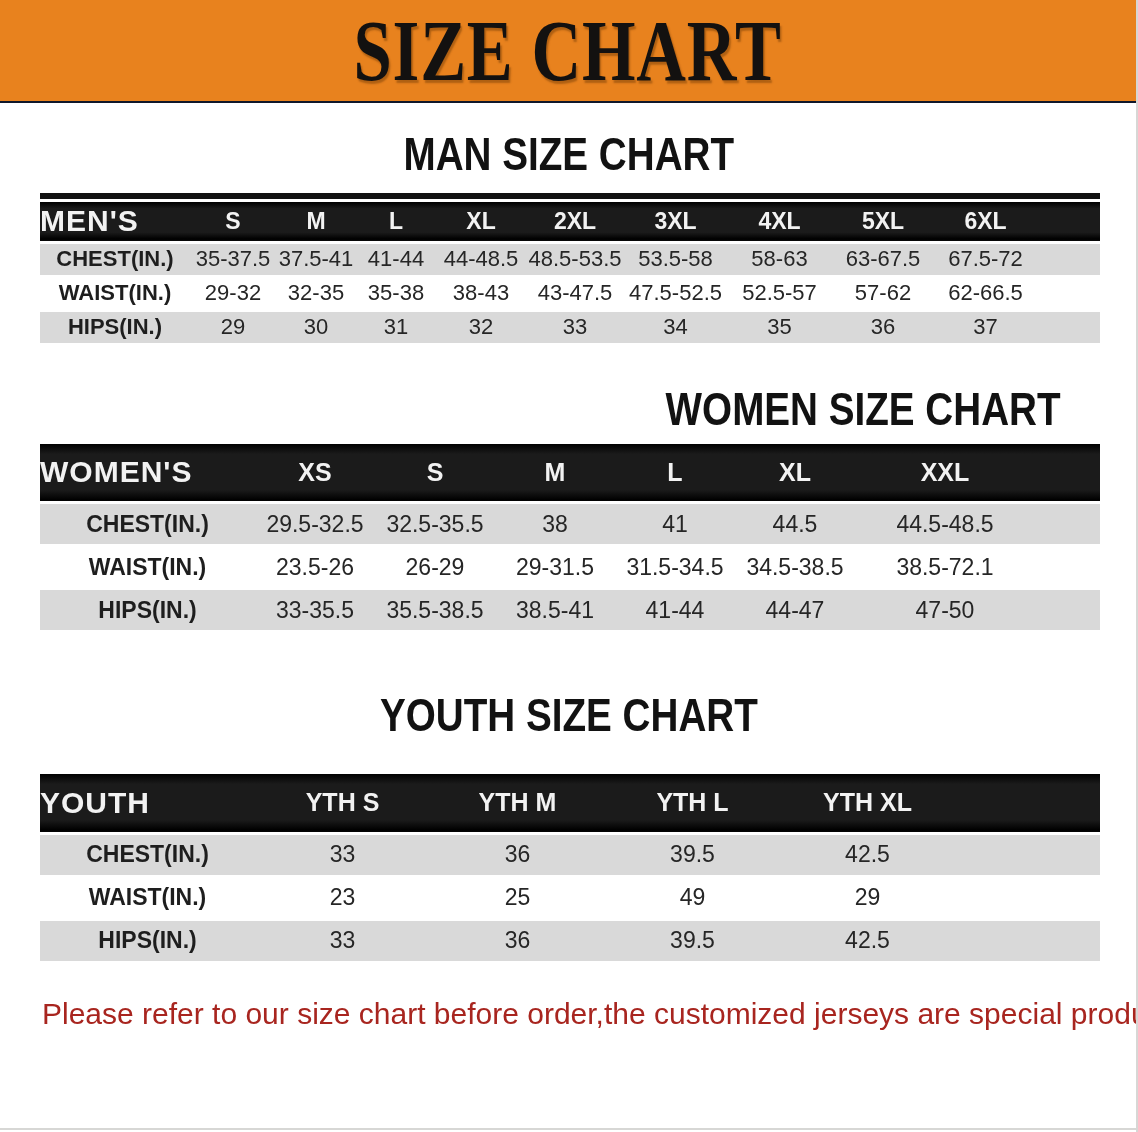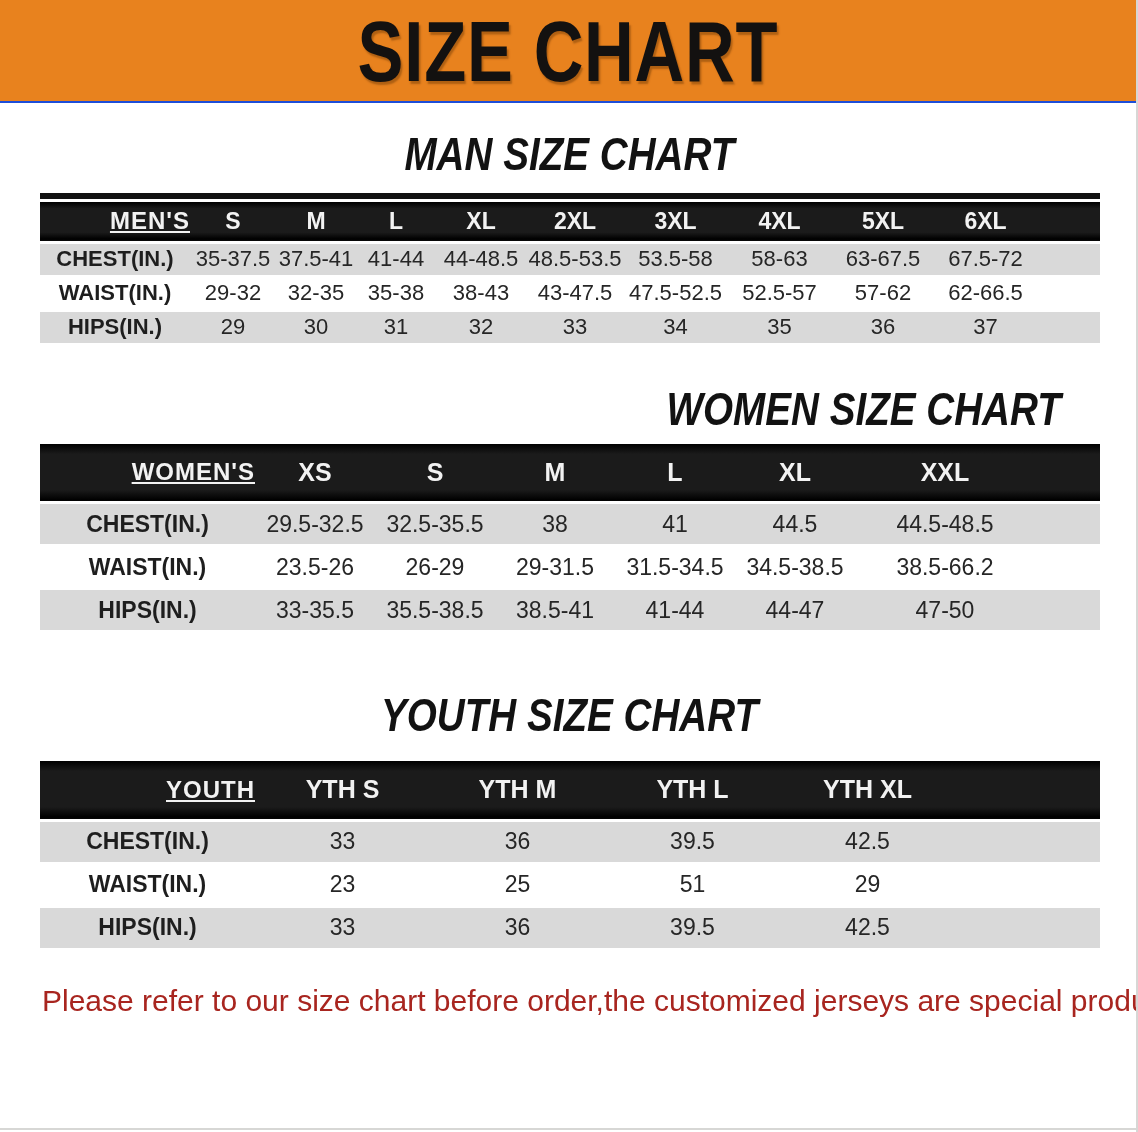--- a/index.html
+++ b/index.html
@@ -13,7 +13,8 @@
   .banner{
     height:101px;background:var(--banner-bg,#e8821e);
     display:flex;align-items:center;justify-content:center;
-    border-bottom:2px solid #1d4ed8;
+    border-bottom:2px solid #0f172a;
+    font-family:Liberation Serif, serif;
   }
   .banner-title{
     font-size:86px;font-weight:900;color:#131110;line-height:1;

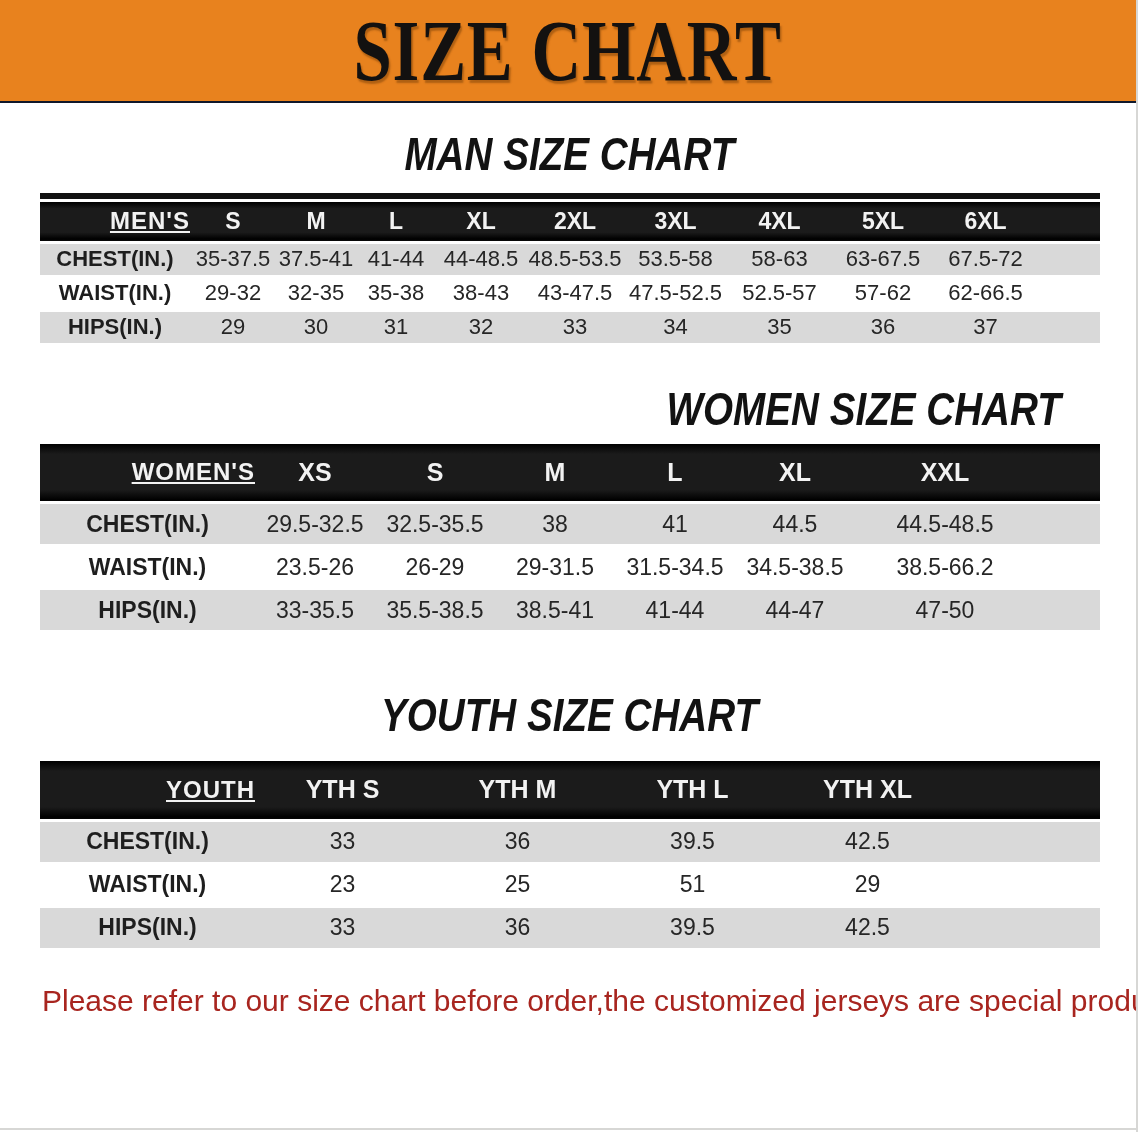--- a/index.html
+++ b/index.html
@@ -25,7 +25,7 @@
   .sheet{padding:0 38px 0 40px;}
   .sec-heading{
     margin:0;text-align:center;color:#121212;
-    font-size:46px;font-weight:800;line-height:50px;white-space:nowrap;font-style:italic;
+    font-size:46px;font-weight:800;line-height:50px;white-space:nowrap;
   }
   .sec-heading .cond{transform:scaleX(0.84);}
   .h-man{margin-top:26px;}

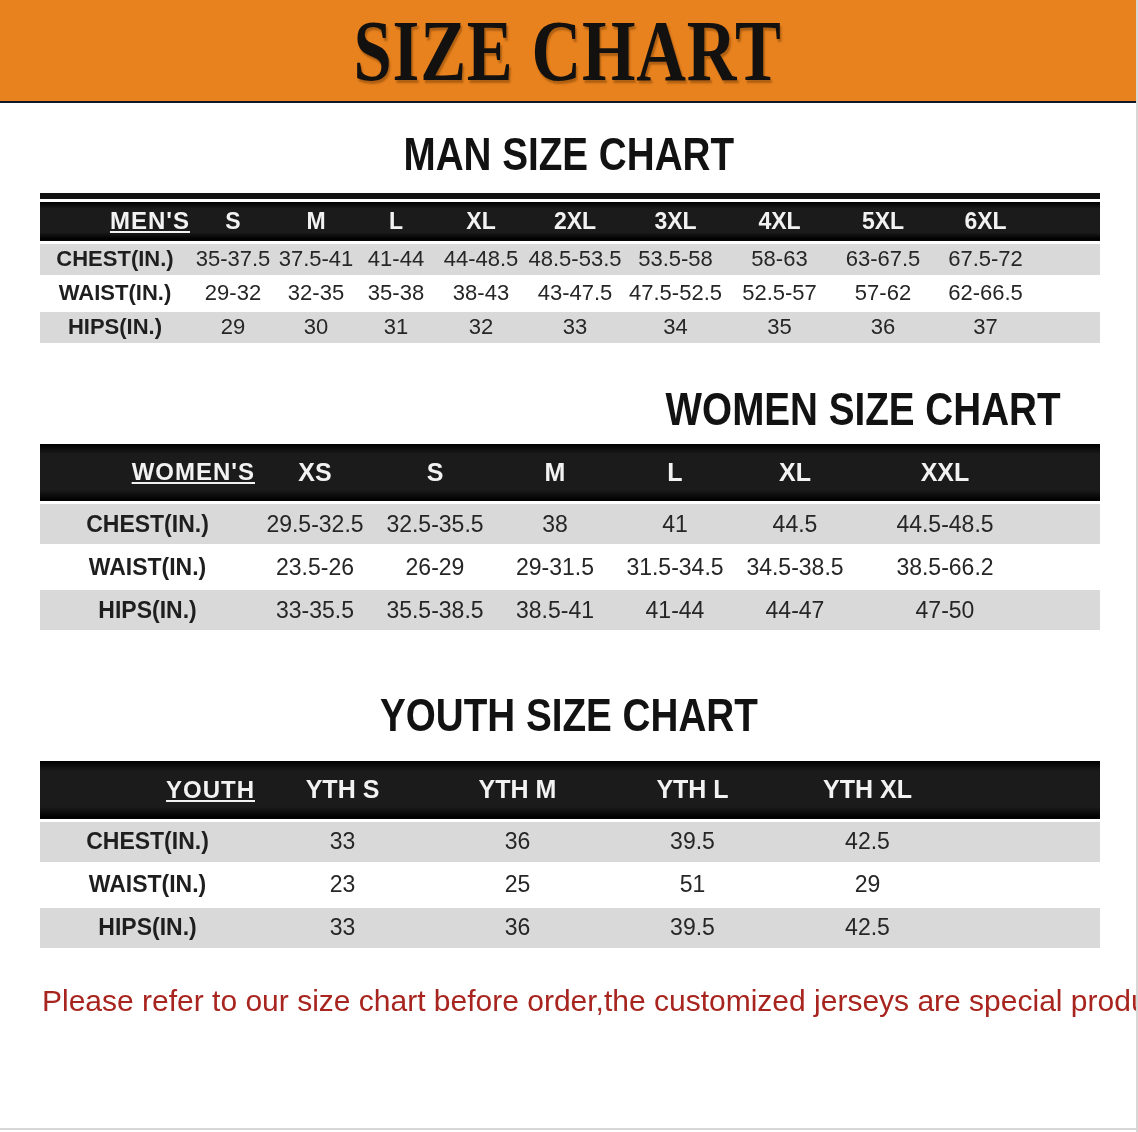--- a/index.html
+++ b/index.html
@@ -44,7 +44,7 @@
     border-bottom:3px solid #fff;
   }
   thead th{color:#f2f2f2;text-align:center;font-weight:700;padding:0;}
-  th.tbl-title{font-size:24px;font-weight:800;letter-spacing:1px;text-align:right;text-decoration:underline;}
+  th.tbl-title{font-size:30px;font-weight:800;letter-spacing:1px;text-align:left;}
   tbody tr{border-bottom:3px solid #fff;}
   tbody tr:nth-child(odd){background:var(--stripe,#d9d9d9);}
   tbody th.row-label{font-size:22px;font-weight:700;color:#1e1e1e;text-align:center;padding:0;}

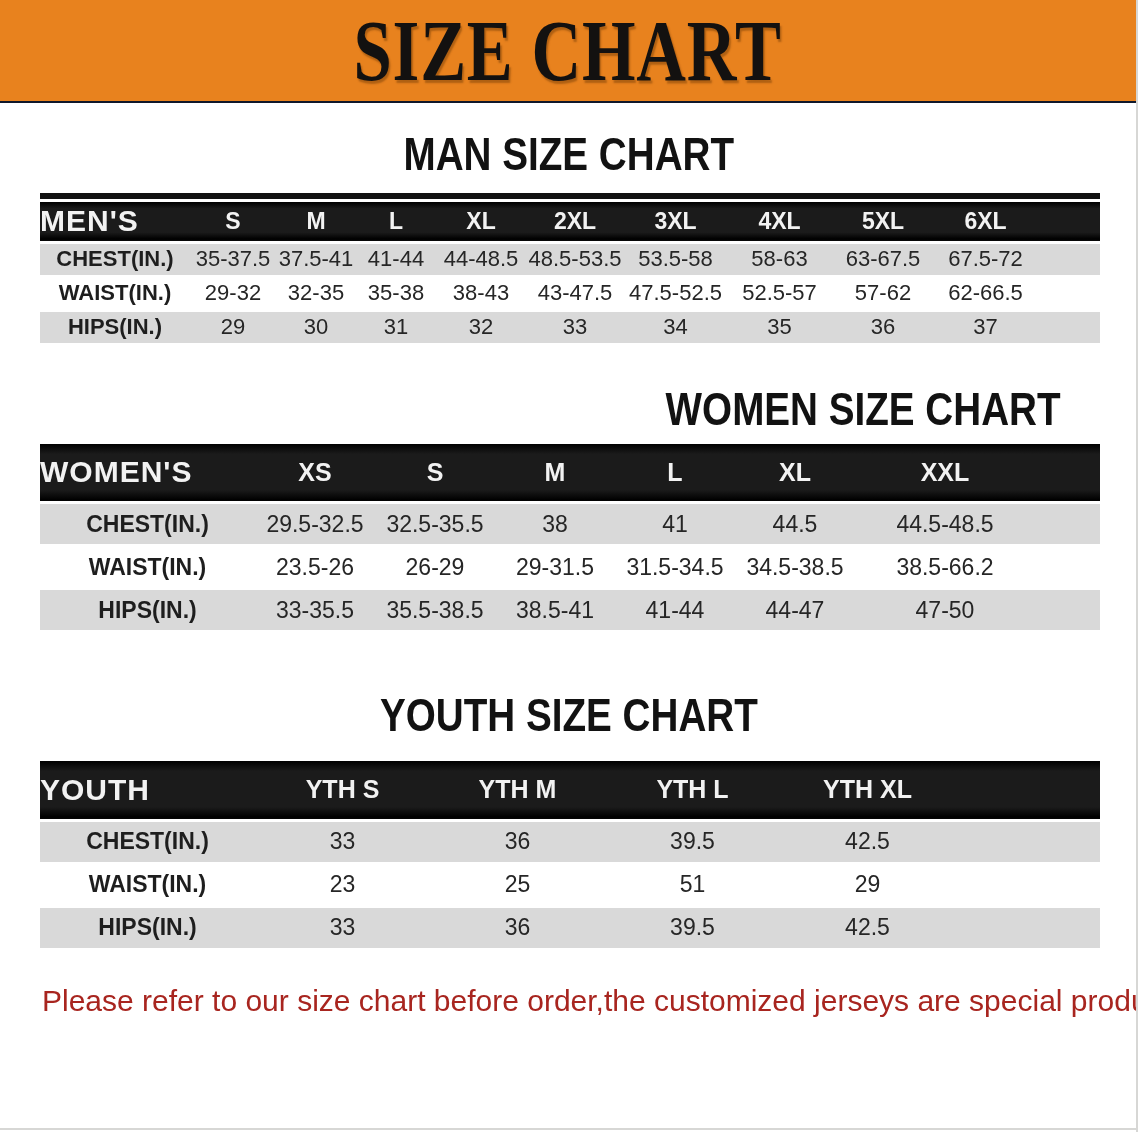--- a/index.html
+++ b/index.html
@@ -199,7 +199,7 @@
             <td class="val">29-31.5</td>
             <td class="val">31.5-34.5</td>
             <td class="val">34.5-38.5</td>
-            <td class="val">38.5-66.2</td>
+            <td class="val">38.5-72.1</td>
             <td class="spacer"></td>
           </tr>
           <tr class="">

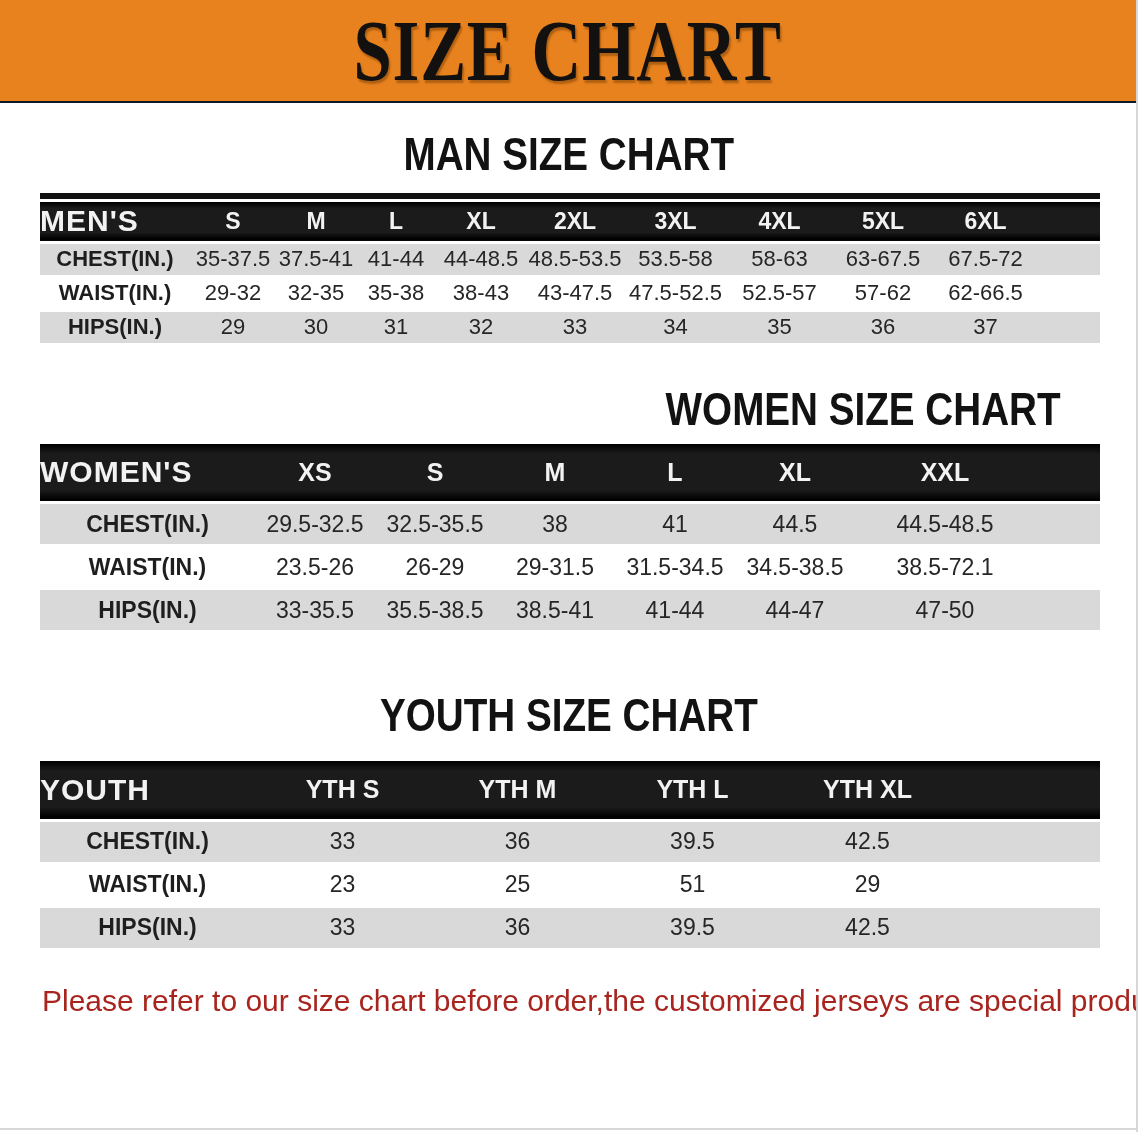--- a/index.html
+++ b/index.html
@@ -34,7 +34,7 @@
   .tbl-wrap{width:1060px;}
   .w-man{margin-top:14px;}
   .w-women{margin-top:10px;}
-  .w-youth{margin-top:21px;}
+  .w-youth{margin-top:34px;}
   .top-rule{height:6px;background:#111;margin-bottom:3px;}
   table.size-table{
     border-collapse:collapse;table-layout:fixed;width:1060px;

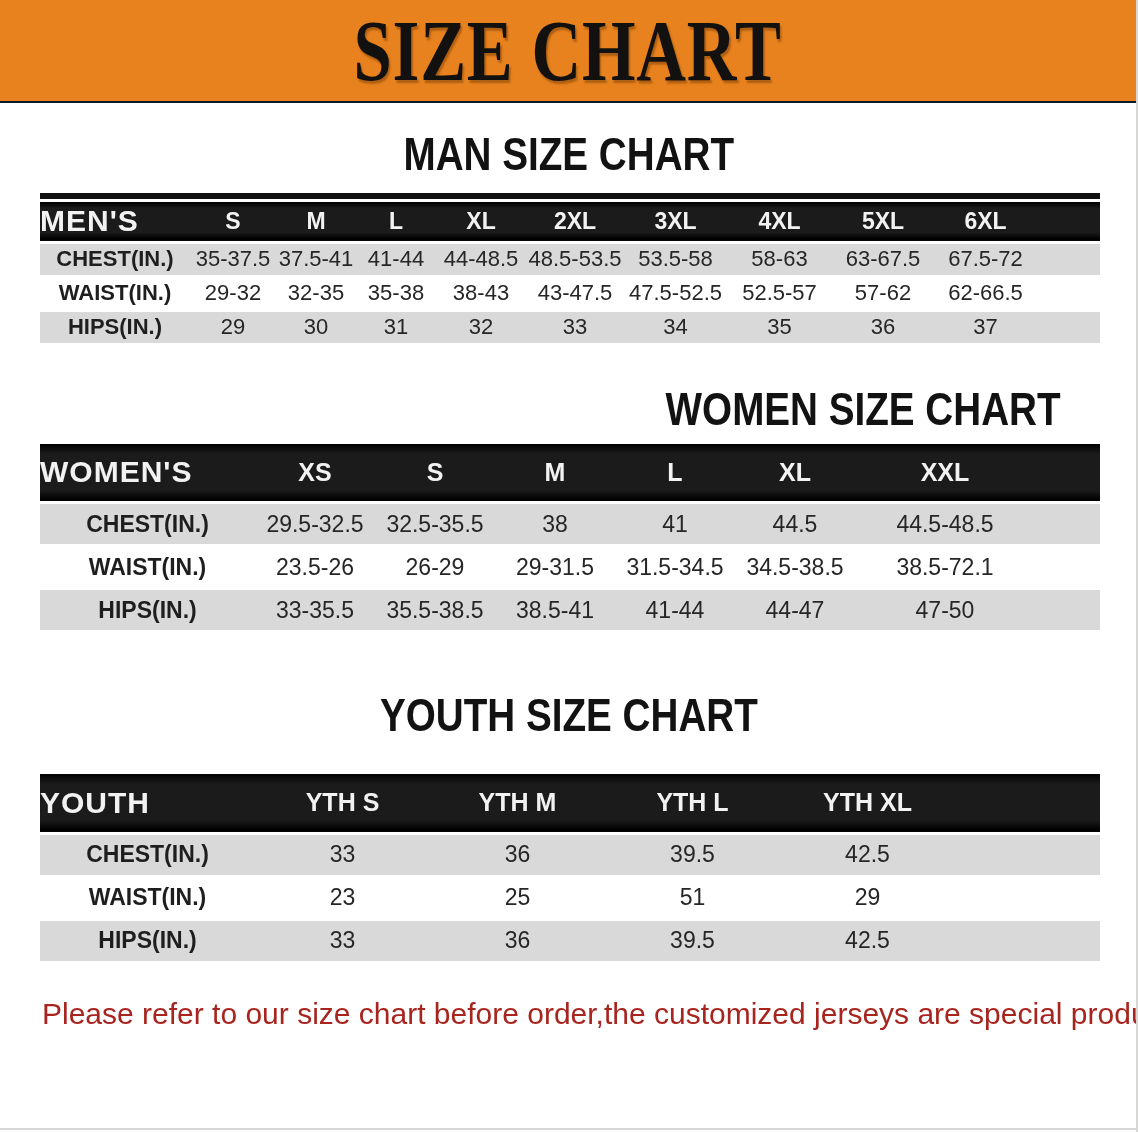--- a/index.html
+++ b/index.html
@@ -252,7 +252,7 @@
             <th class="row-label">WAIST(IN.)</th>
             <td class="val">23</td>
             <td class="val">25</td>
-            <td class="val">51</td>
+            <td class="val">49</td>
             <td class="val">29</td>
             <td class="spacer"></td>
           </tr>

